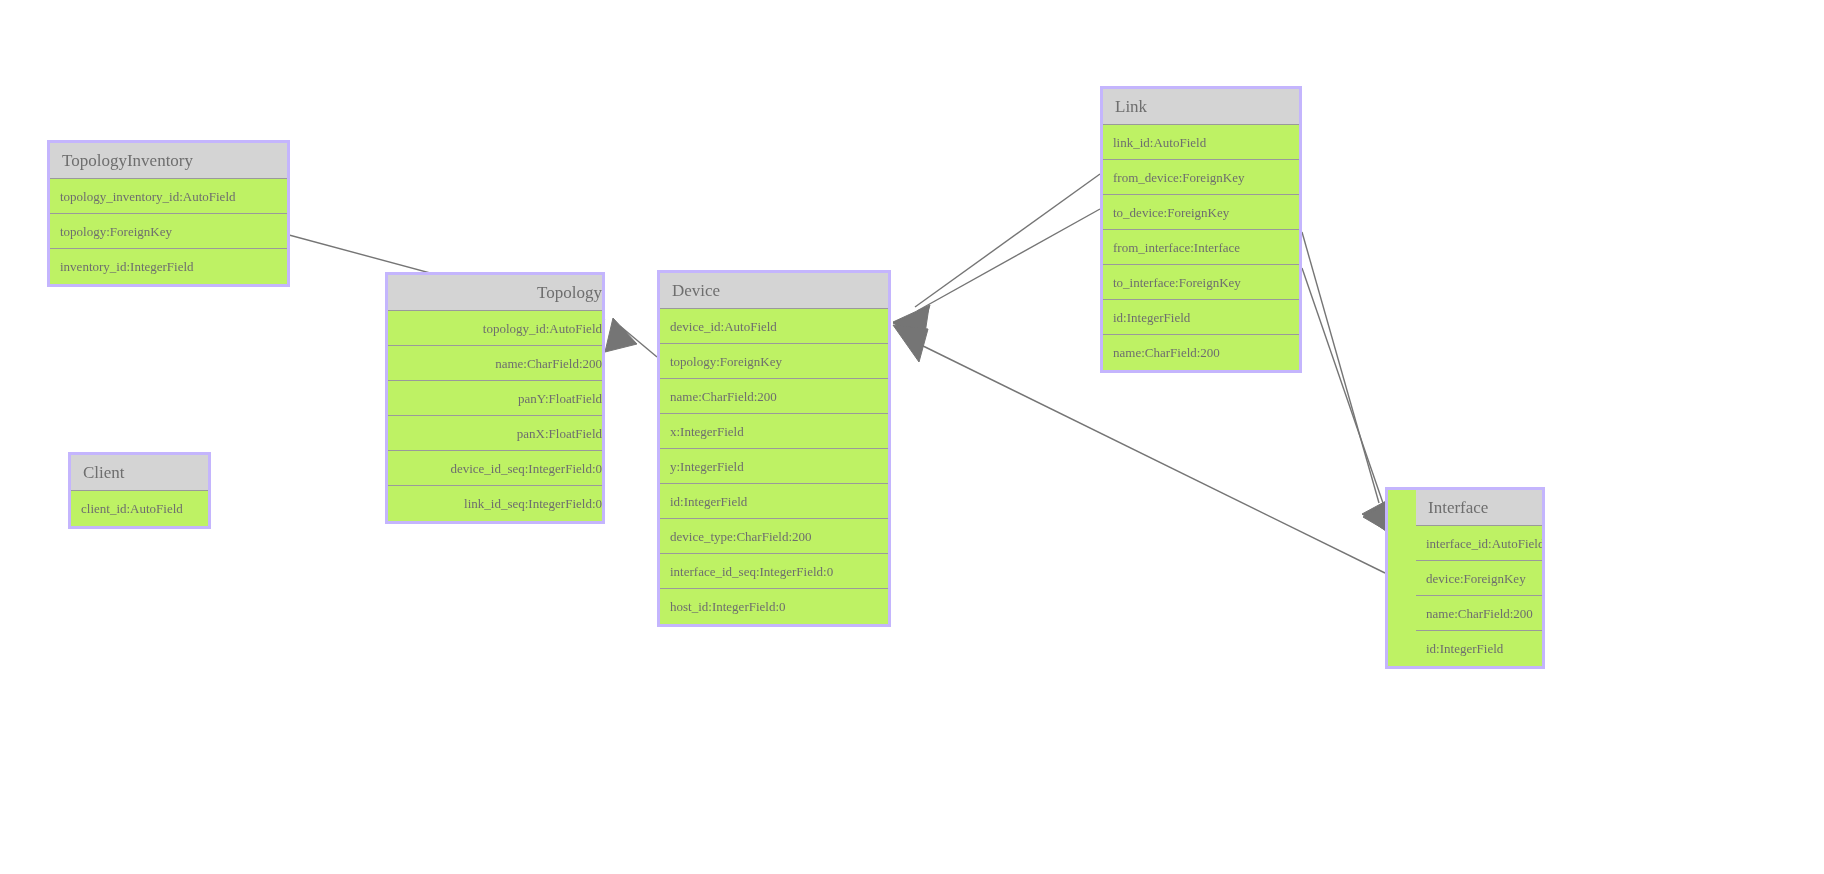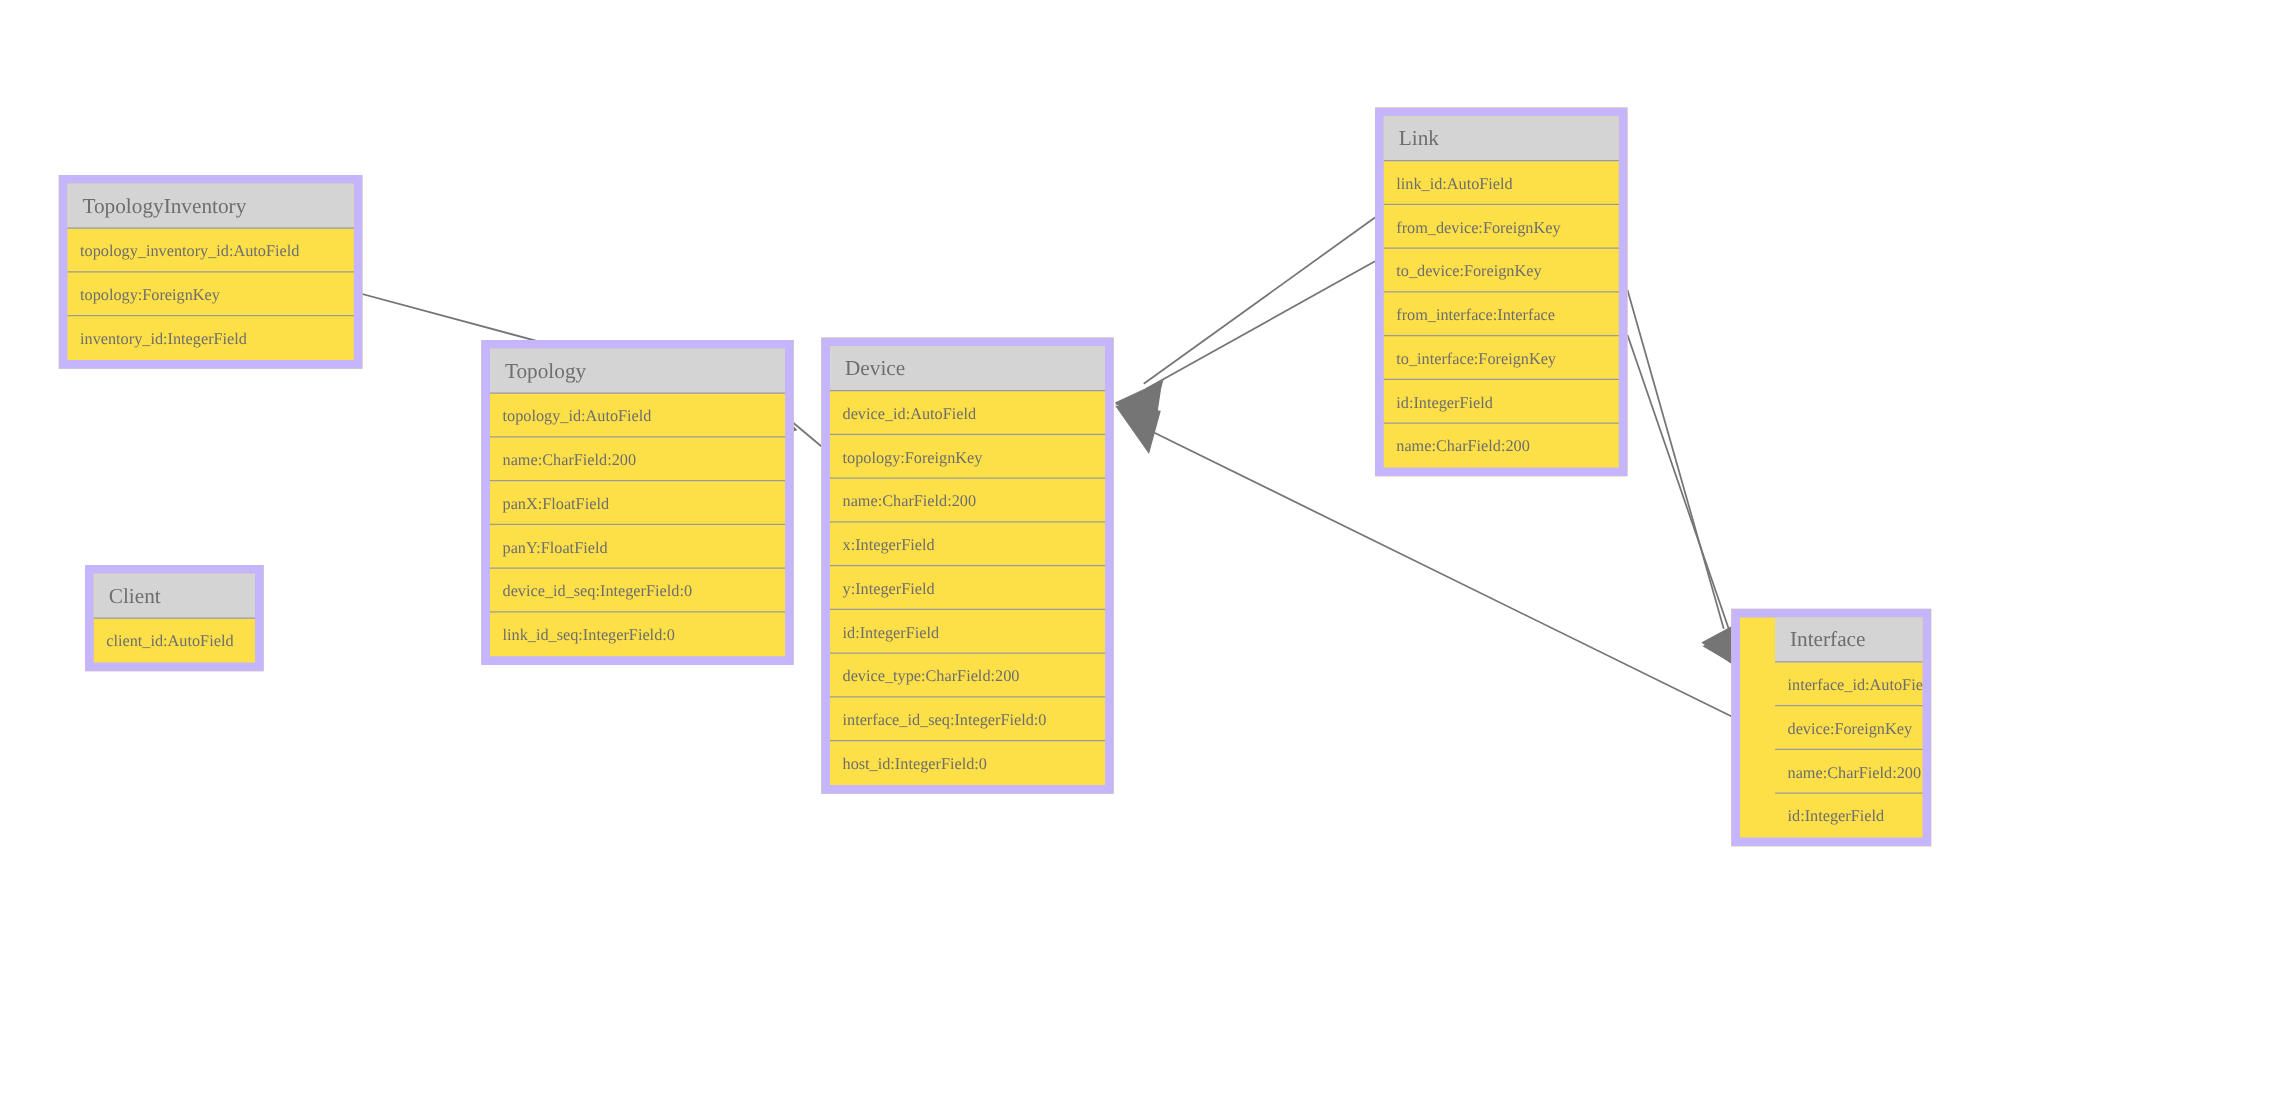--- a/index.html
+++ b/index.html
@@ -26,8 +26,8 @@
   .entity {
     position: absolute;
     box-sizing: border-box;
-    border: 7px solid #c4b5fd;
-    background: #fde047;
+    border: 3px solid #c4b5fd;
+    background: #bef264;
     z-index: 5;
   }
   .entity-header {

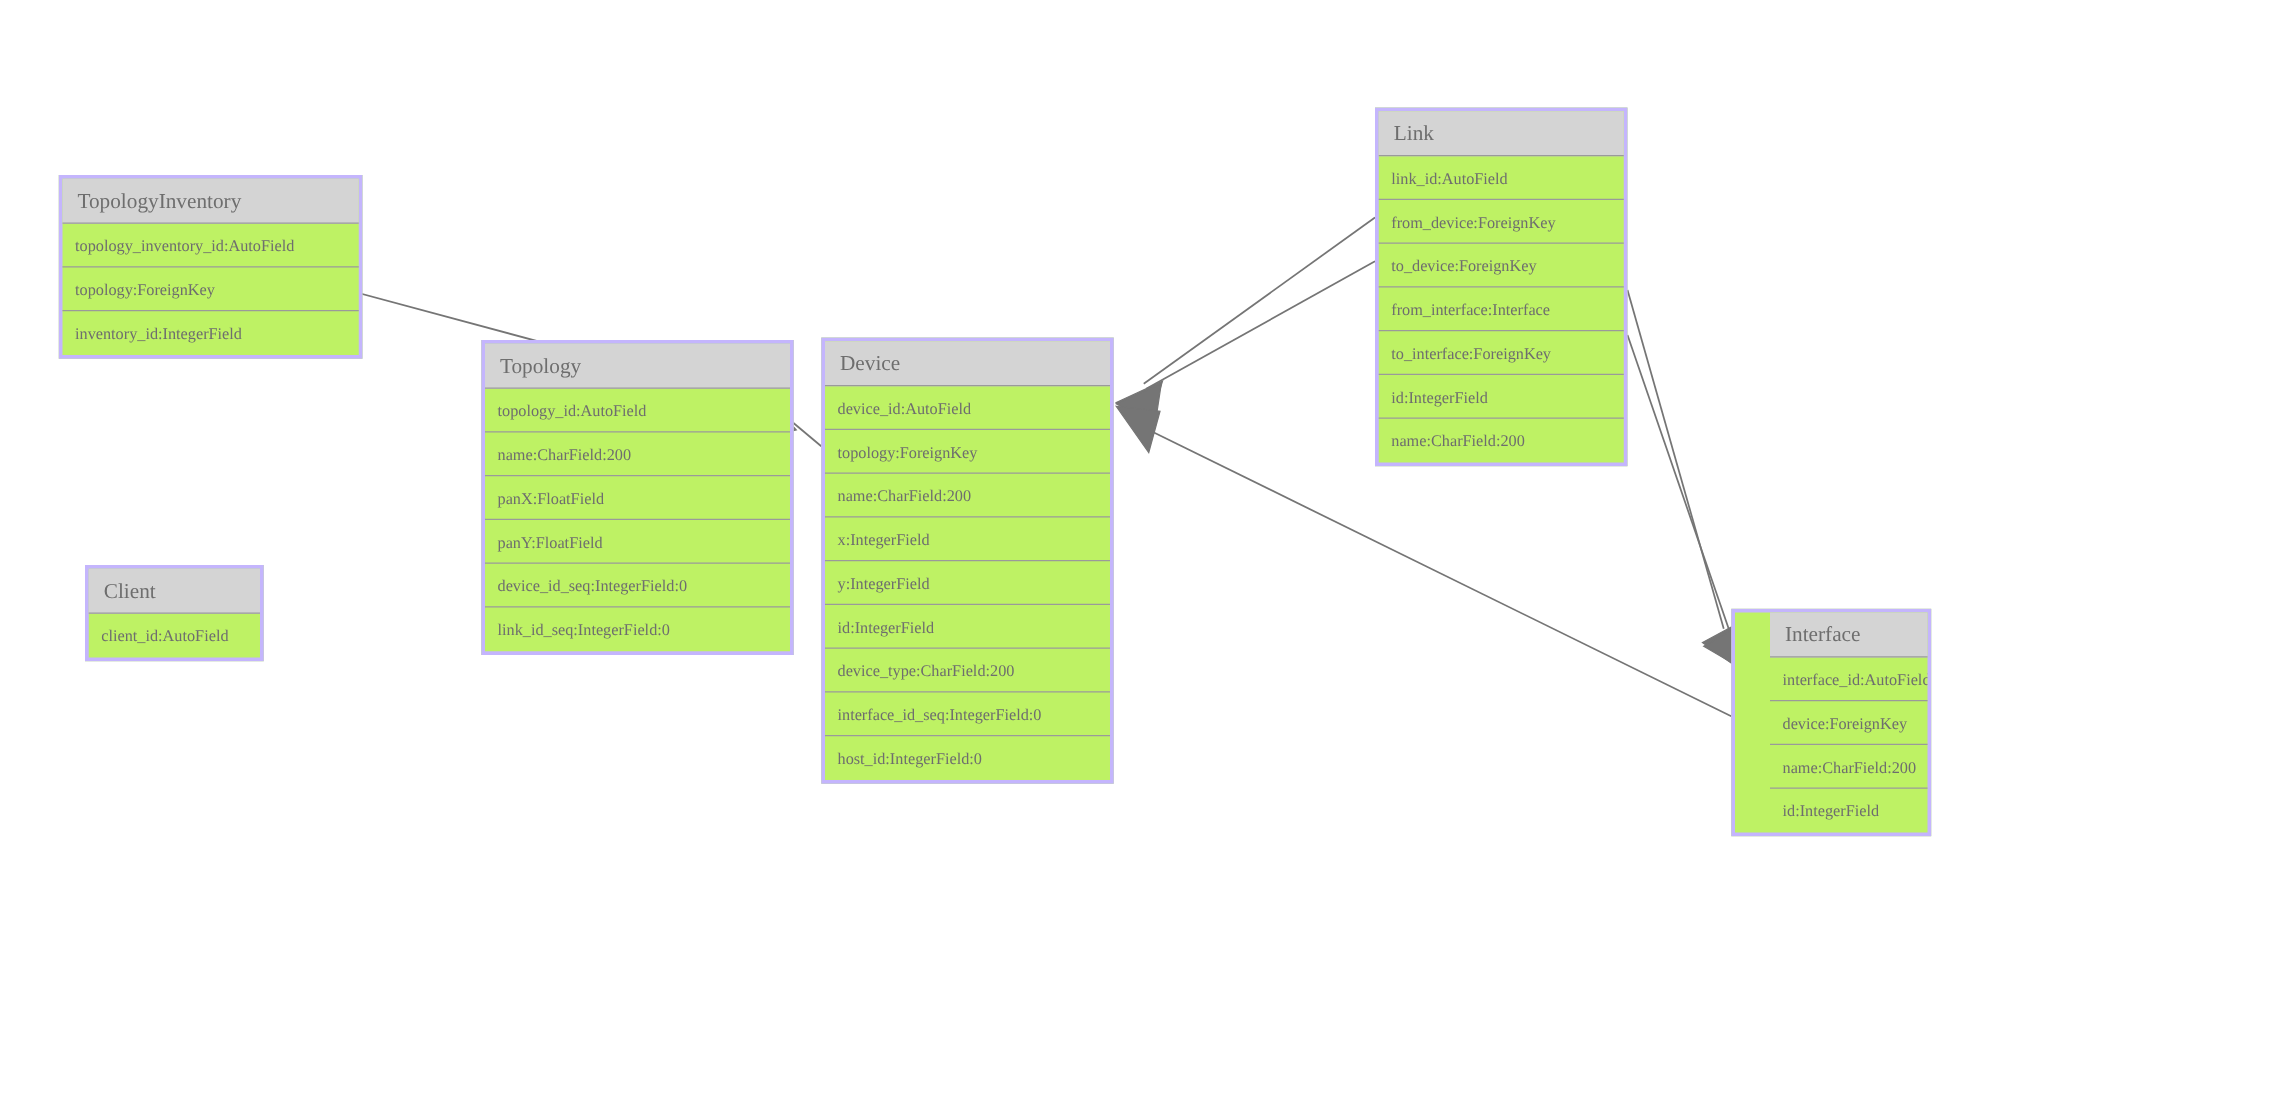--- a/index.html
+++ b/index.html
@@ -113,7 +113,7 @@
     </div>
   </div>
 
-  <div class="entity" style="left:385px; top:272px; width:250px;">
+  <div class="entity" style="left:385px; top:272px; width:220px;text-align:right;">
     <div class="entity-header">Topology</div>
     <div class="entity-rows">
       <div class="entity-row">topology_id:AutoField</div>

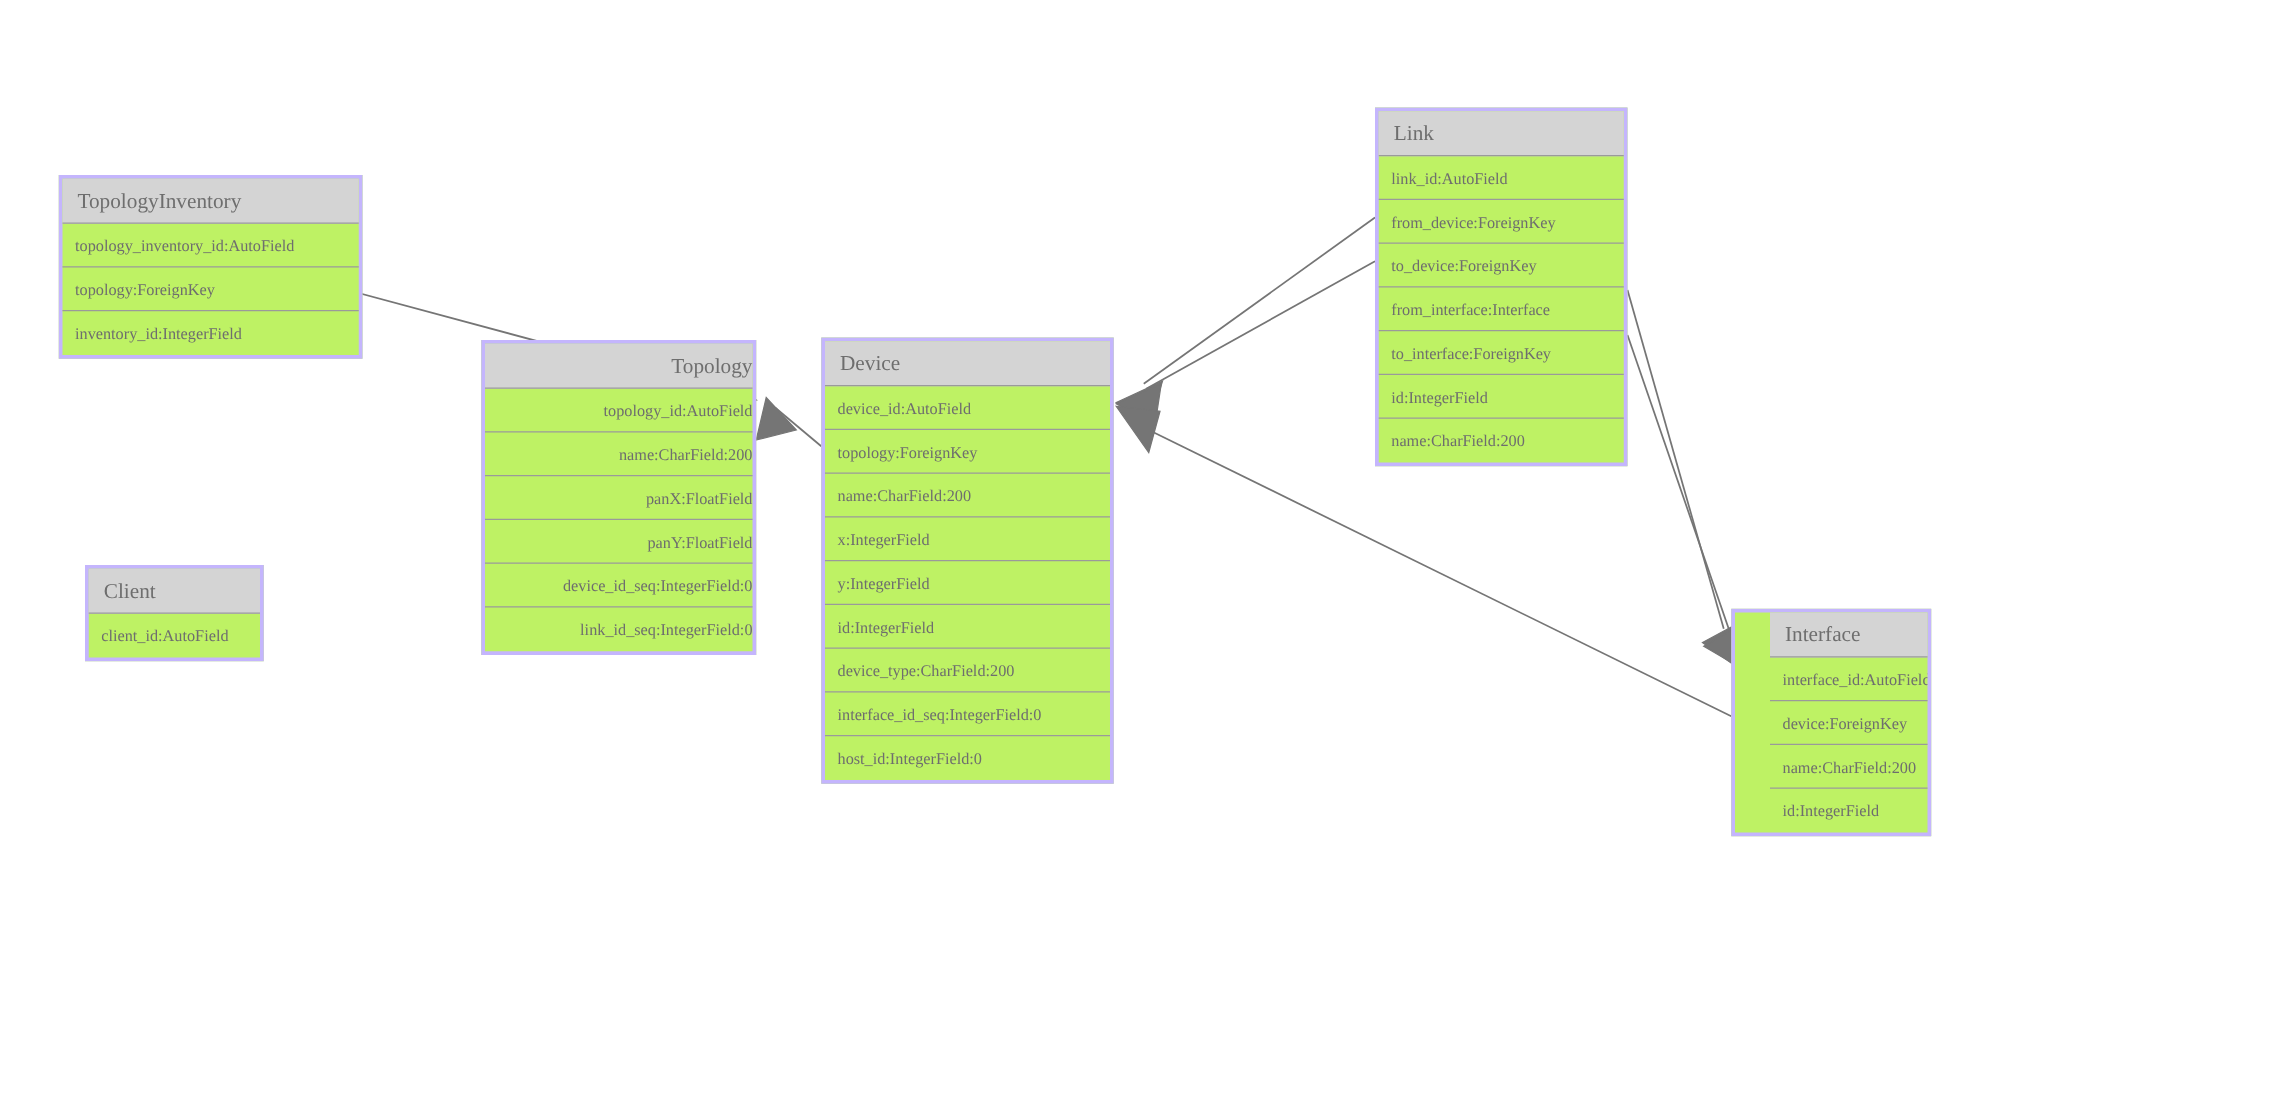--- a/index.html
+++ b/index.html
@@ -118,8 +118,8 @@
     <div class="entity-rows">
       <div class="entity-row">topology_id:AutoField</div>
       <div class="entity-row">name:CharField:200</div>
+      <div class="entity-row">panY:FloatField</div>
       <div class="entity-row">panX:FloatField</div>
-      <div class="entity-row">panY:FloatField</div>
       <div class="entity-row">device_id_seq:IntegerField:0</div>
       <div class="entity-row">link_id_seq:IntegerField:0</div>
     </div>

